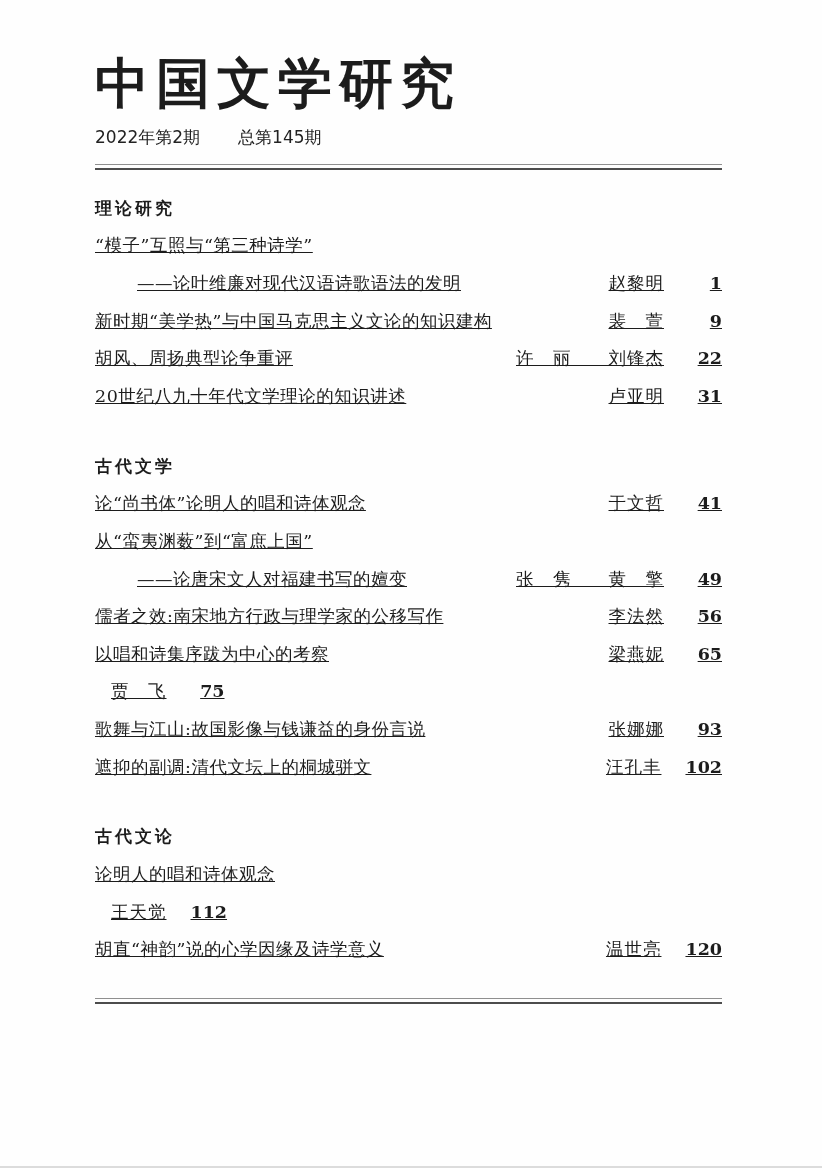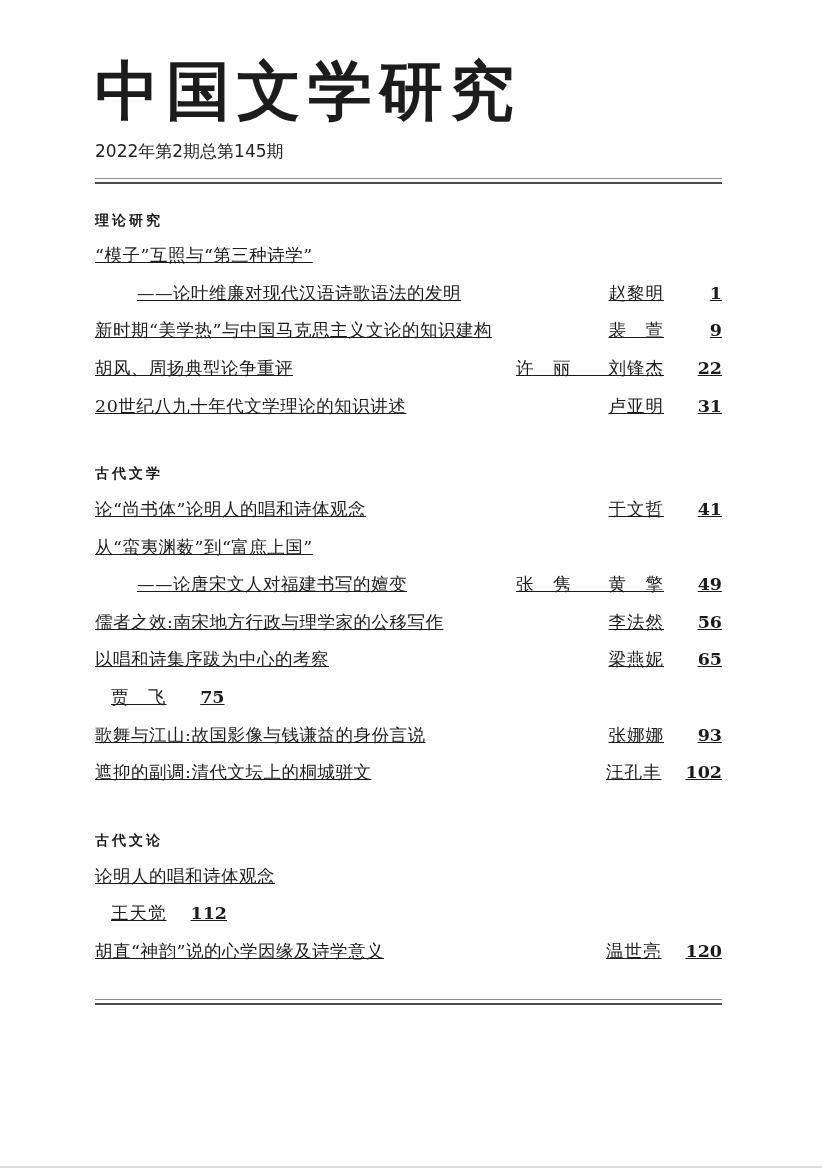--- a/index.html
+++ b/index.html
@@ -22,7 +22,7 @@
 
   
   .masthead-title {
-    font-size: 64px;
+    font-size: 54px;
     font-weight: 900;
     letter-spacing: 7px;
     line-height: 1.4;

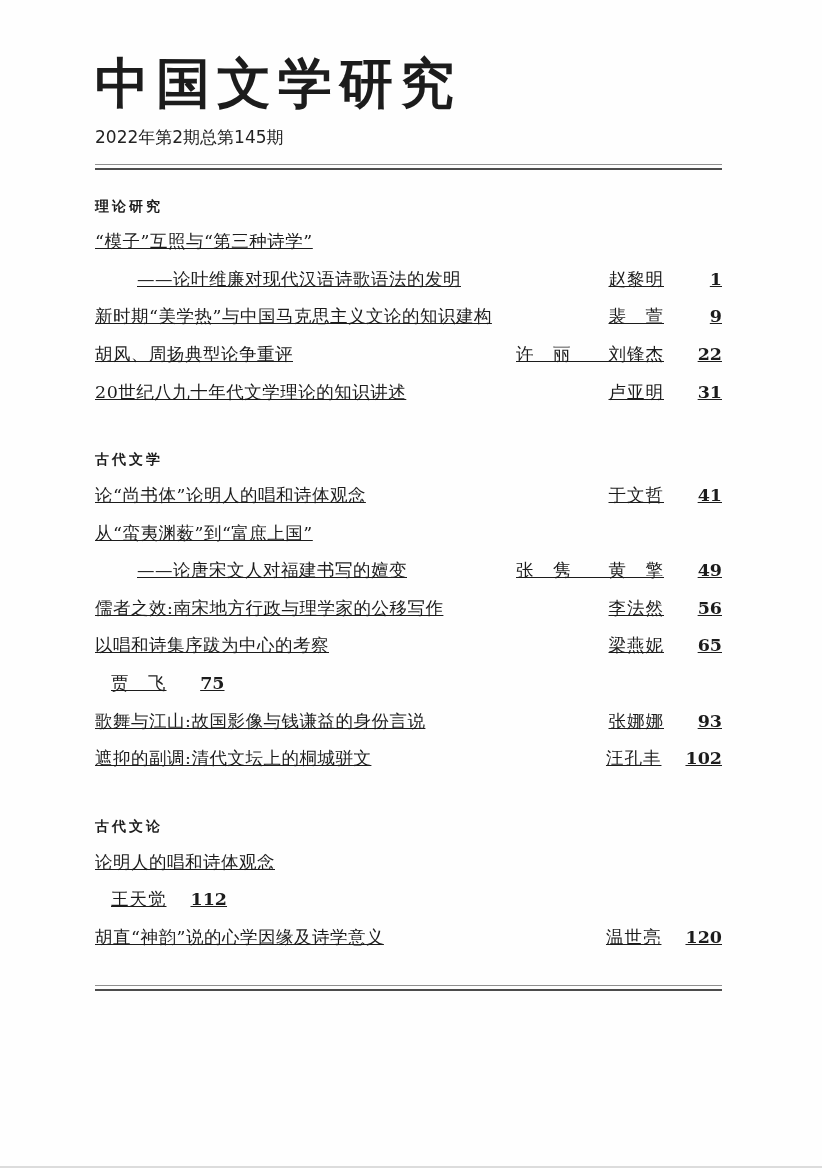--- a/index.html
+++ b/index.html
@@ -31,6 +31,7 @@
   }
   .issue-line {
     display: flex;
+    gap: 38px;
     margin-top: 4px;
     font-size: 17px;
     font-family: "DejaVu Sans", "Liberation Sans", sans-serif;

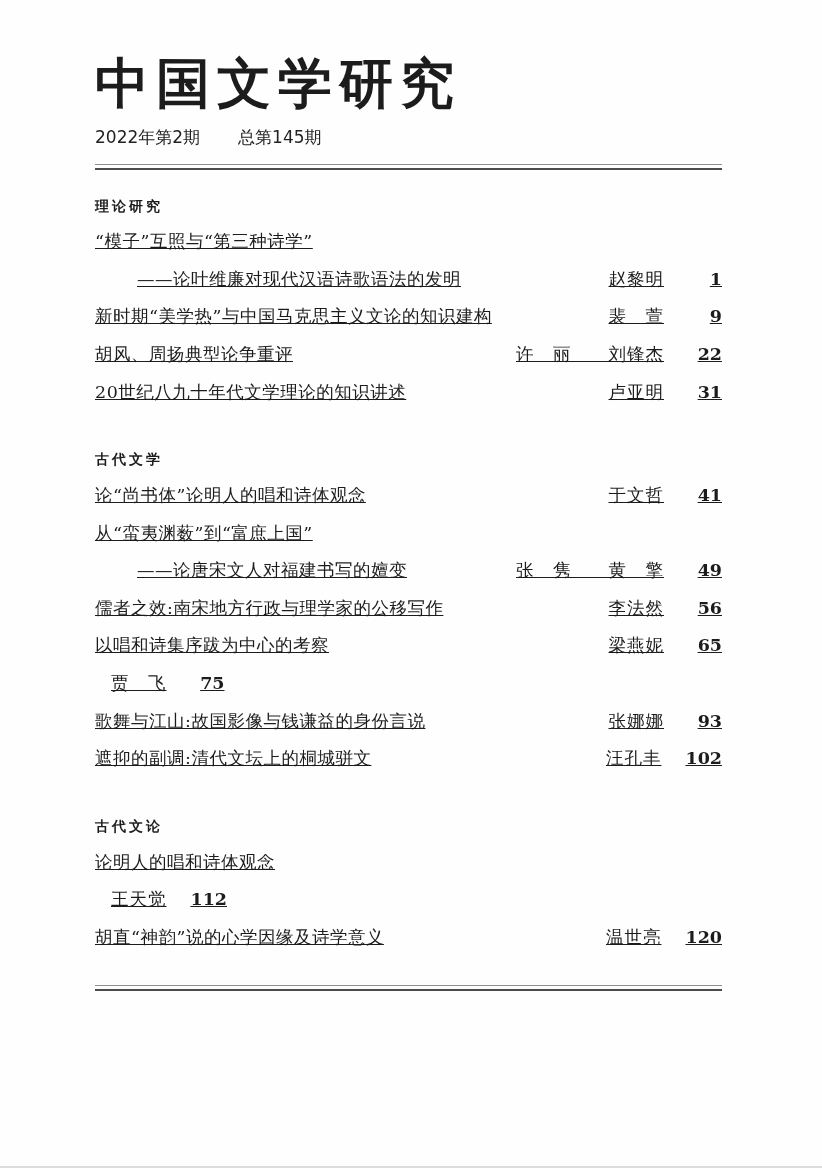--- a/index.html
+++ b/index.html
@@ -49,7 +49,7 @@
   .toc-section { margin-top: 46px; }
   .toc-section.first { margin-top: 27px; }
   .section-heading {
-    font-size: 14px;
+    font-size: 17px;
     font-weight: bold;
     letter-spacing: 3px;
     line-height: 1.4;

